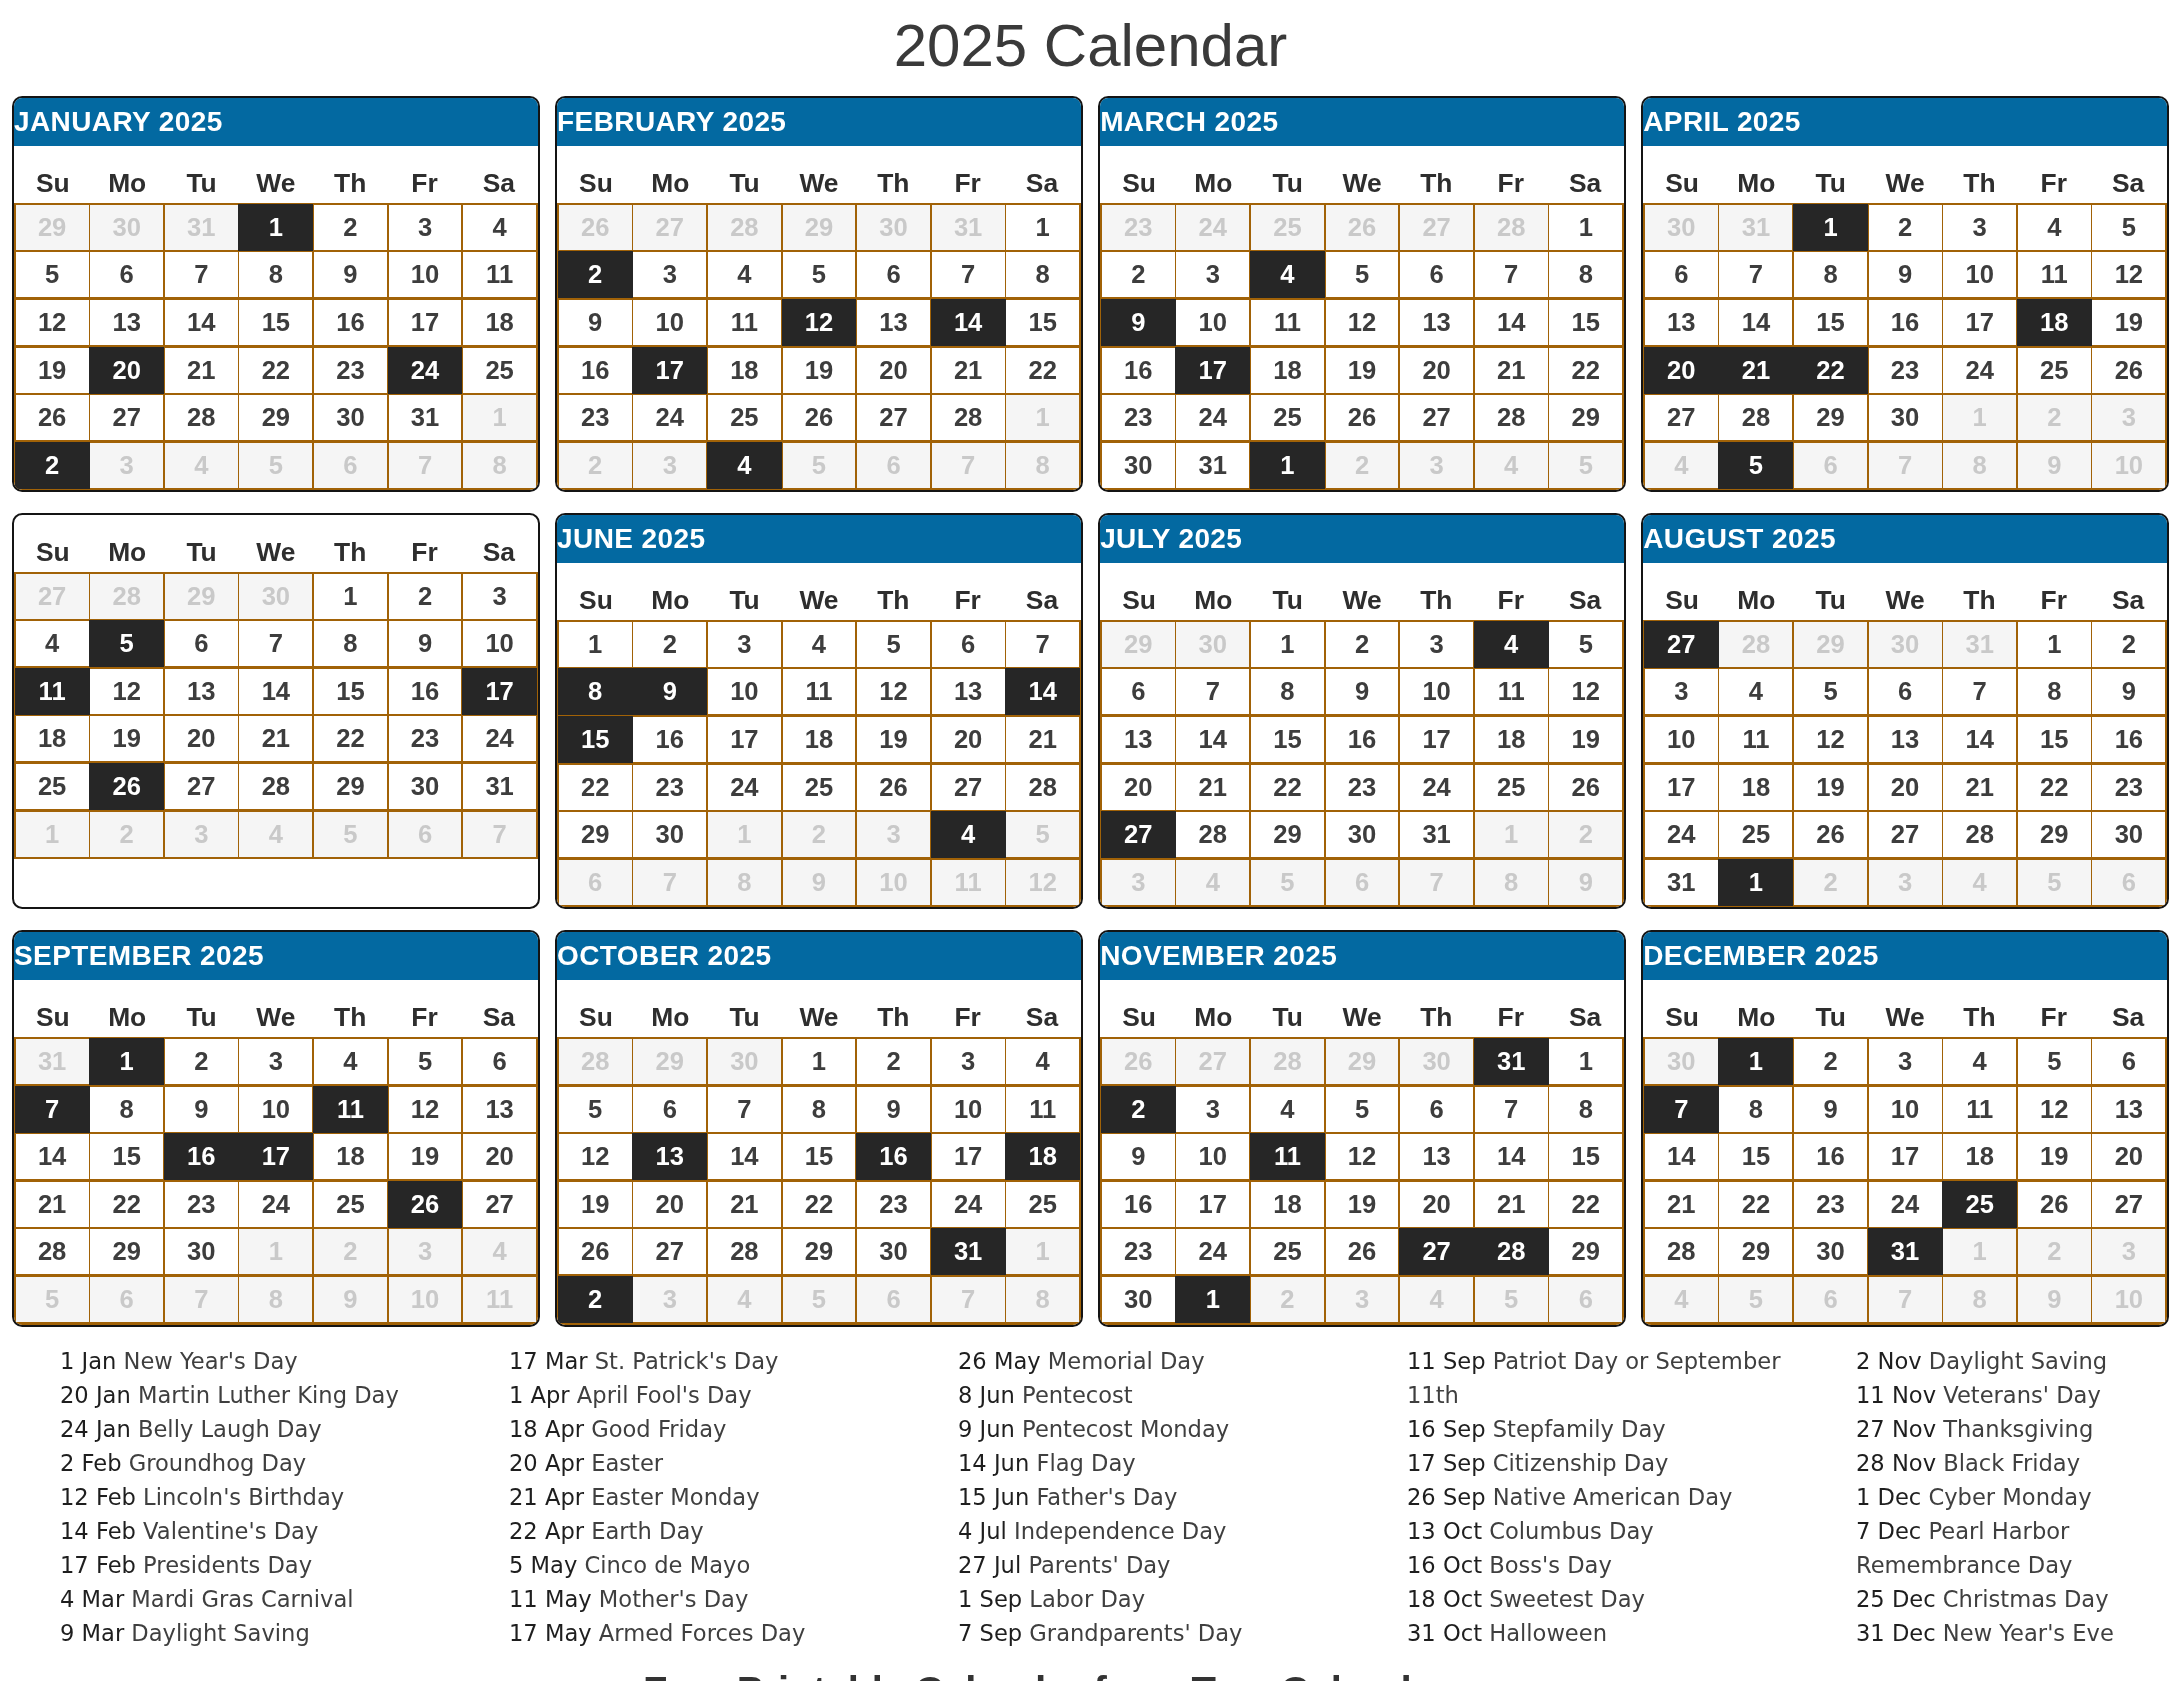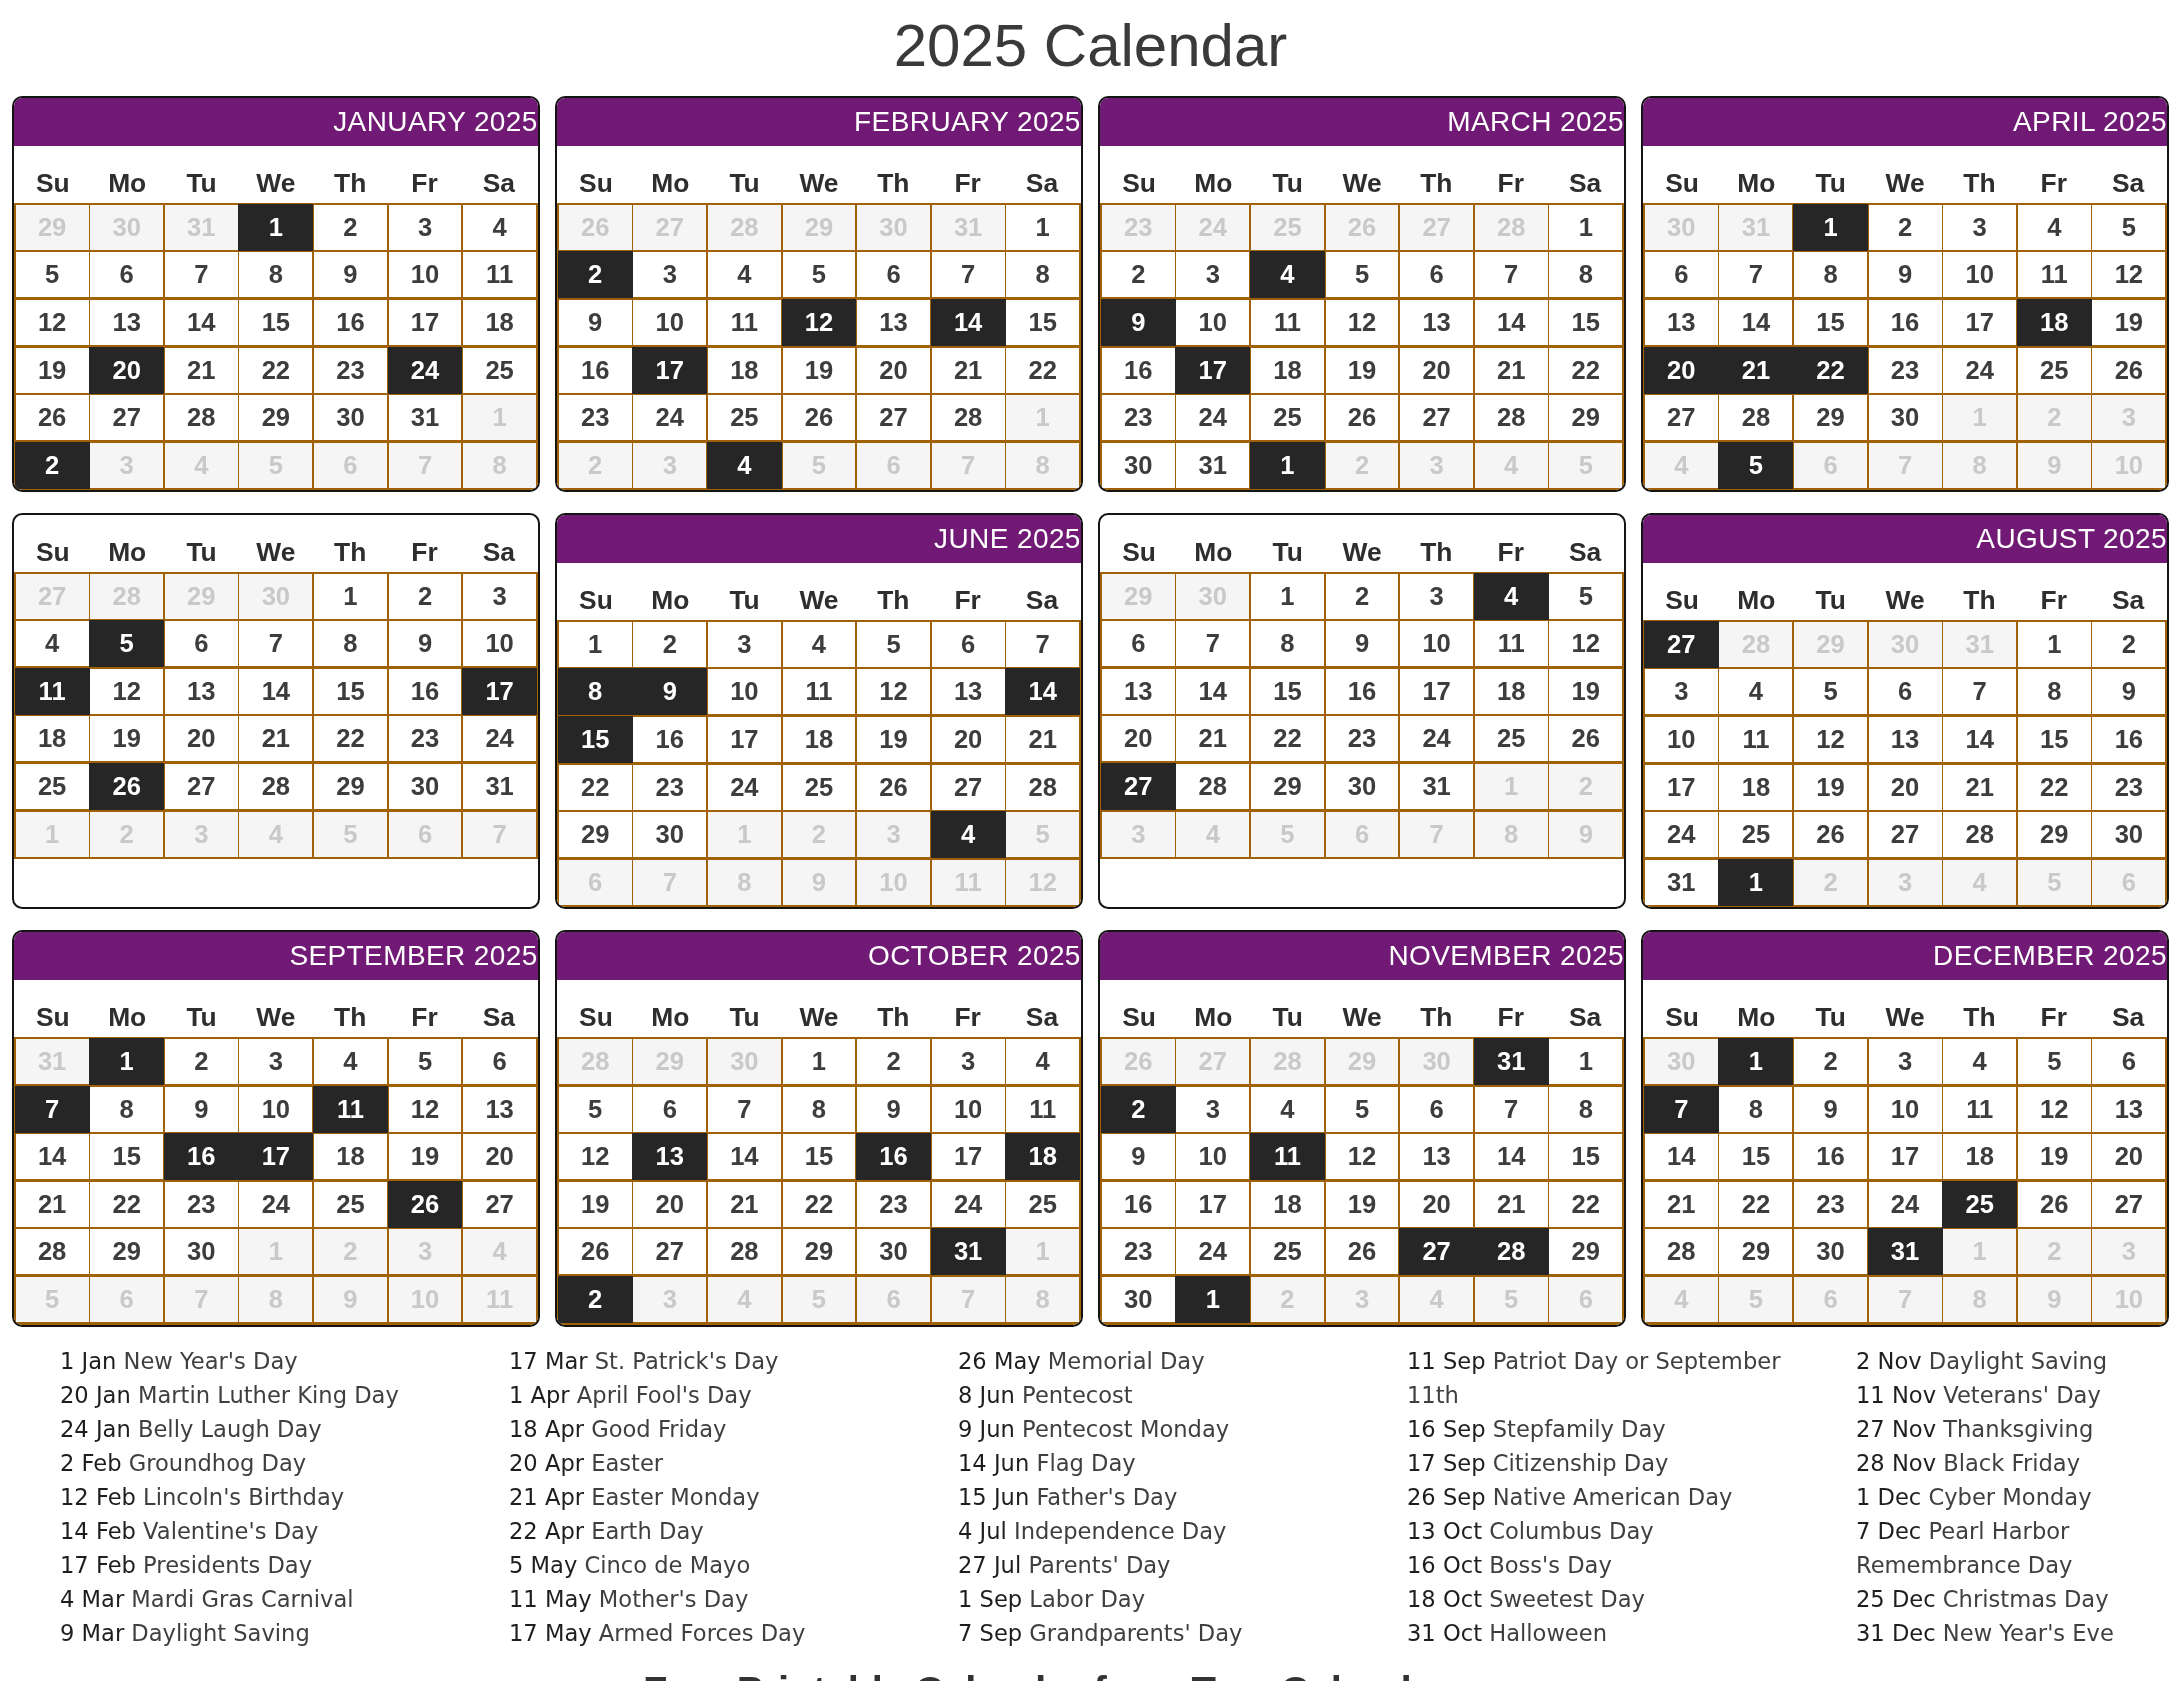--- a/index.html
+++ b/index.html
@@ -14,7 +14,7 @@
 
   .month{border:2.6px solid #141414;border-radius:10.2px;overflow:hidden;background:#fff;}
   .mhead{
-    background:#701a75;color:#fff;text-align:right;font-weight:400;font-size:28px;
+    background:#0369a1;color:#fff;text-align:left;font-weight:700;font-size:28px;
     padding:8.5px 0 7.7px;letter-spacing:0.4px;
   }
   .wdays{display:grid;grid-template-columns:repeat(7,1fr);padding:6px 1.7px 4.3px;margin-top:16px;}

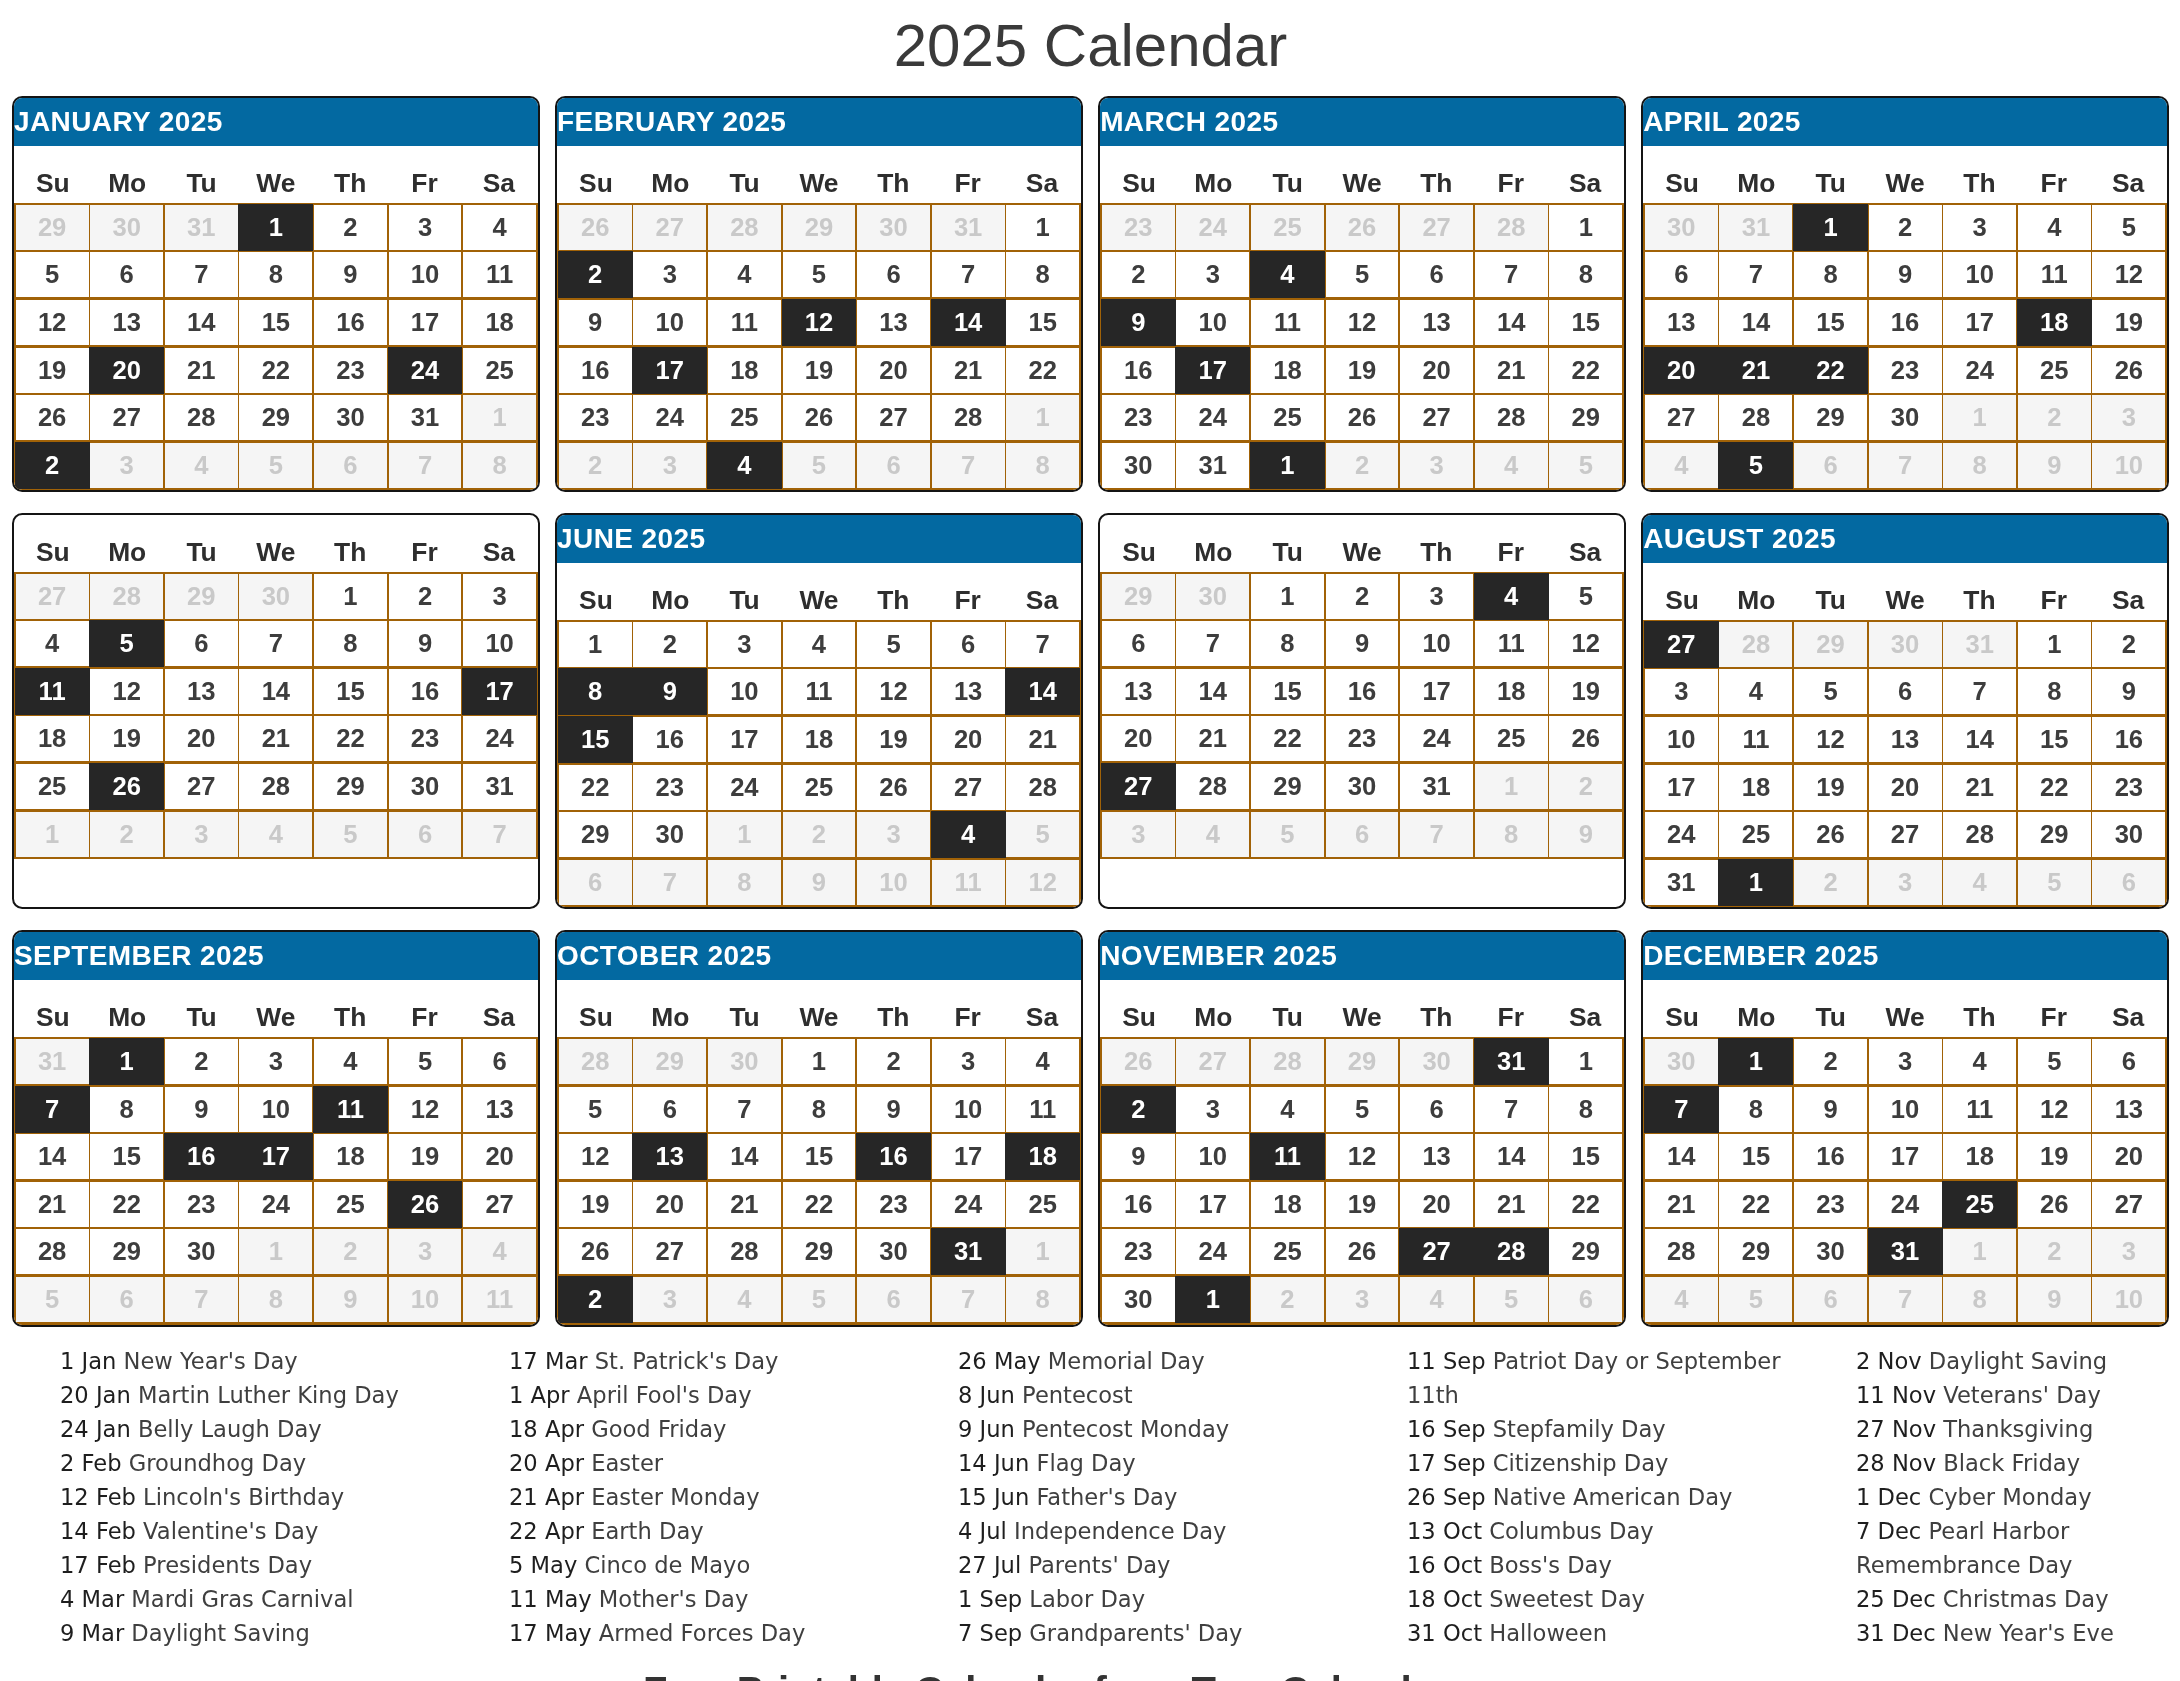--- a/index.html
+++ b/index.html
@@ -391,6 +391,7 @@
   </section>
 
   <section class="month">
+    <header class="mhead">JULY 2025</header>
     <div class="wdays">
         <span class="wd">Su</span>
         <span class="wd">Mo</span>

